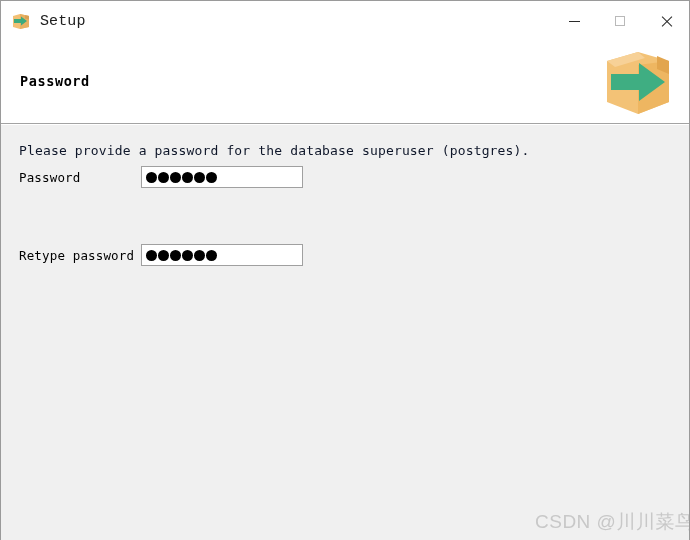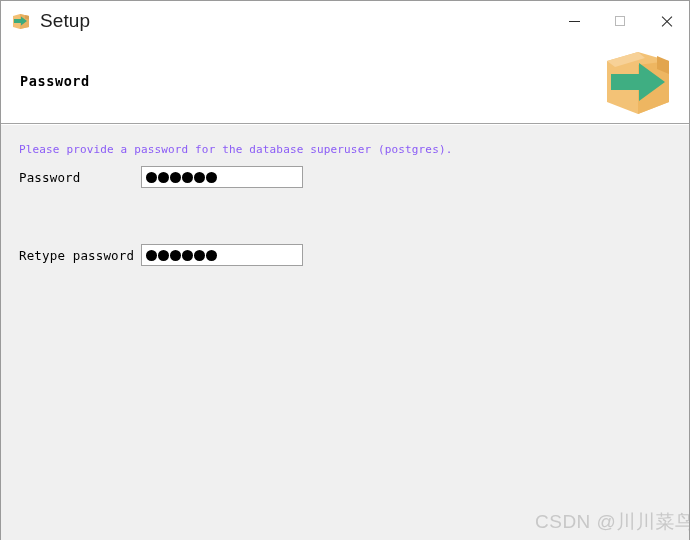--- a/index.html
+++ b/index.html
@@ -45,8 +45,8 @@
   }
 
   .titlebar-title {
-    font-family: Liberation Sans, sans-serif;
-    font-size: 19px;
+    font-family: Liberation Mono, monospace;
+    font-size: 15px;
     color: #202020;
     letter-spacing: 0.1px;
   }

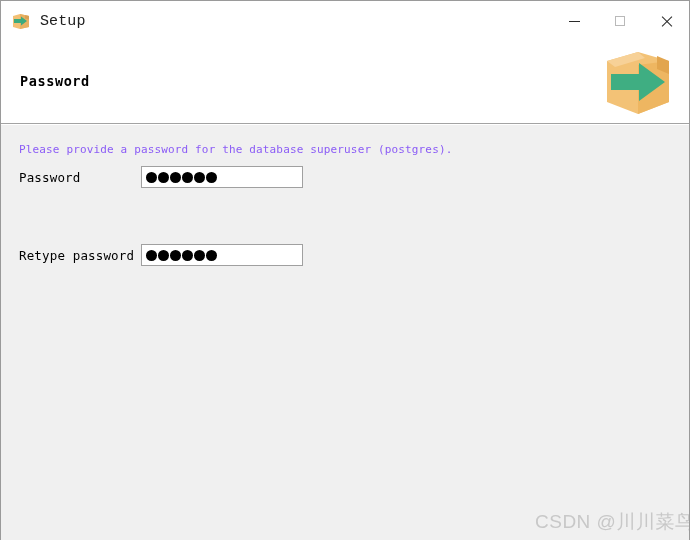--- a/index.html
+++ b/index.html
@@ -142,8 +142,8 @@
     left: 18px;
     top: 18px;
     font-family: "DejaVu Sans Mono", monospace;
-    font-size: 11px;
-    color: #8b5cf6;
+    font-size: 13px;
+    color: #0f172a;
     letter-spacing: 0.15px;
     white-space: nowrap;
     text-align: center;

